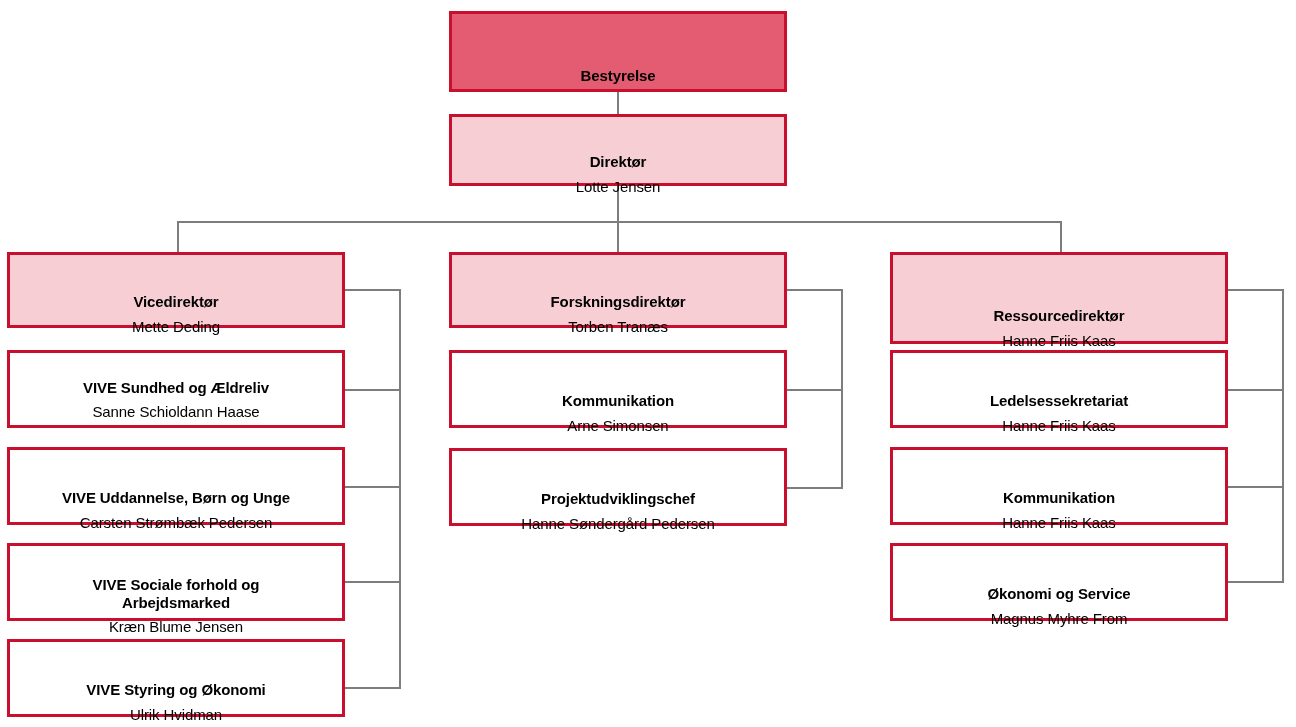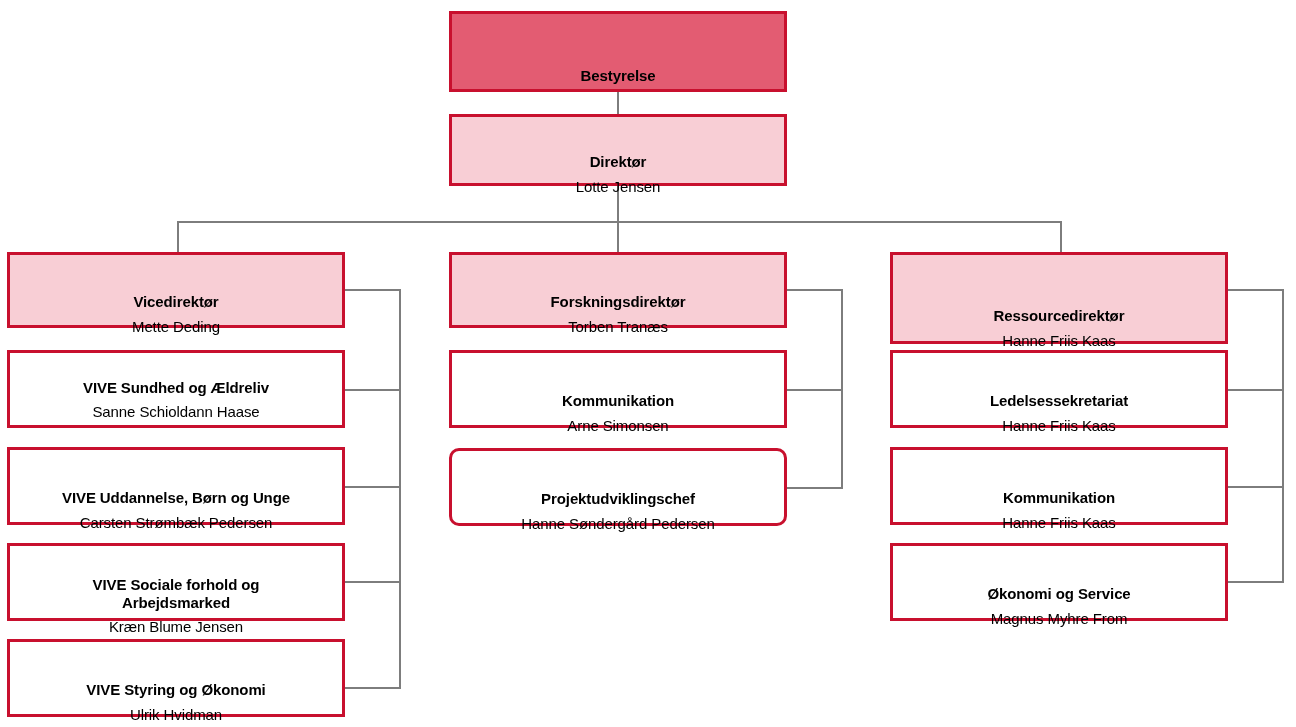--- a/index.html
+++ b/index.html
@@ -139,7 +139,7 @@
     <div class="node-person">Arne Simonsen</div>
   </div>
 
-  <div class="node" style="left:449px; top:448px; width:338px; height:78px;border-radius:10px;">
+  <div class="node" style="left:449px; top:448px; width:338px; height:78px;">
     <div class="node-title">Projektudviklingschef</div>
     <div class="node-person">Hanne Søndergård Pedersen</div>
   </div>

